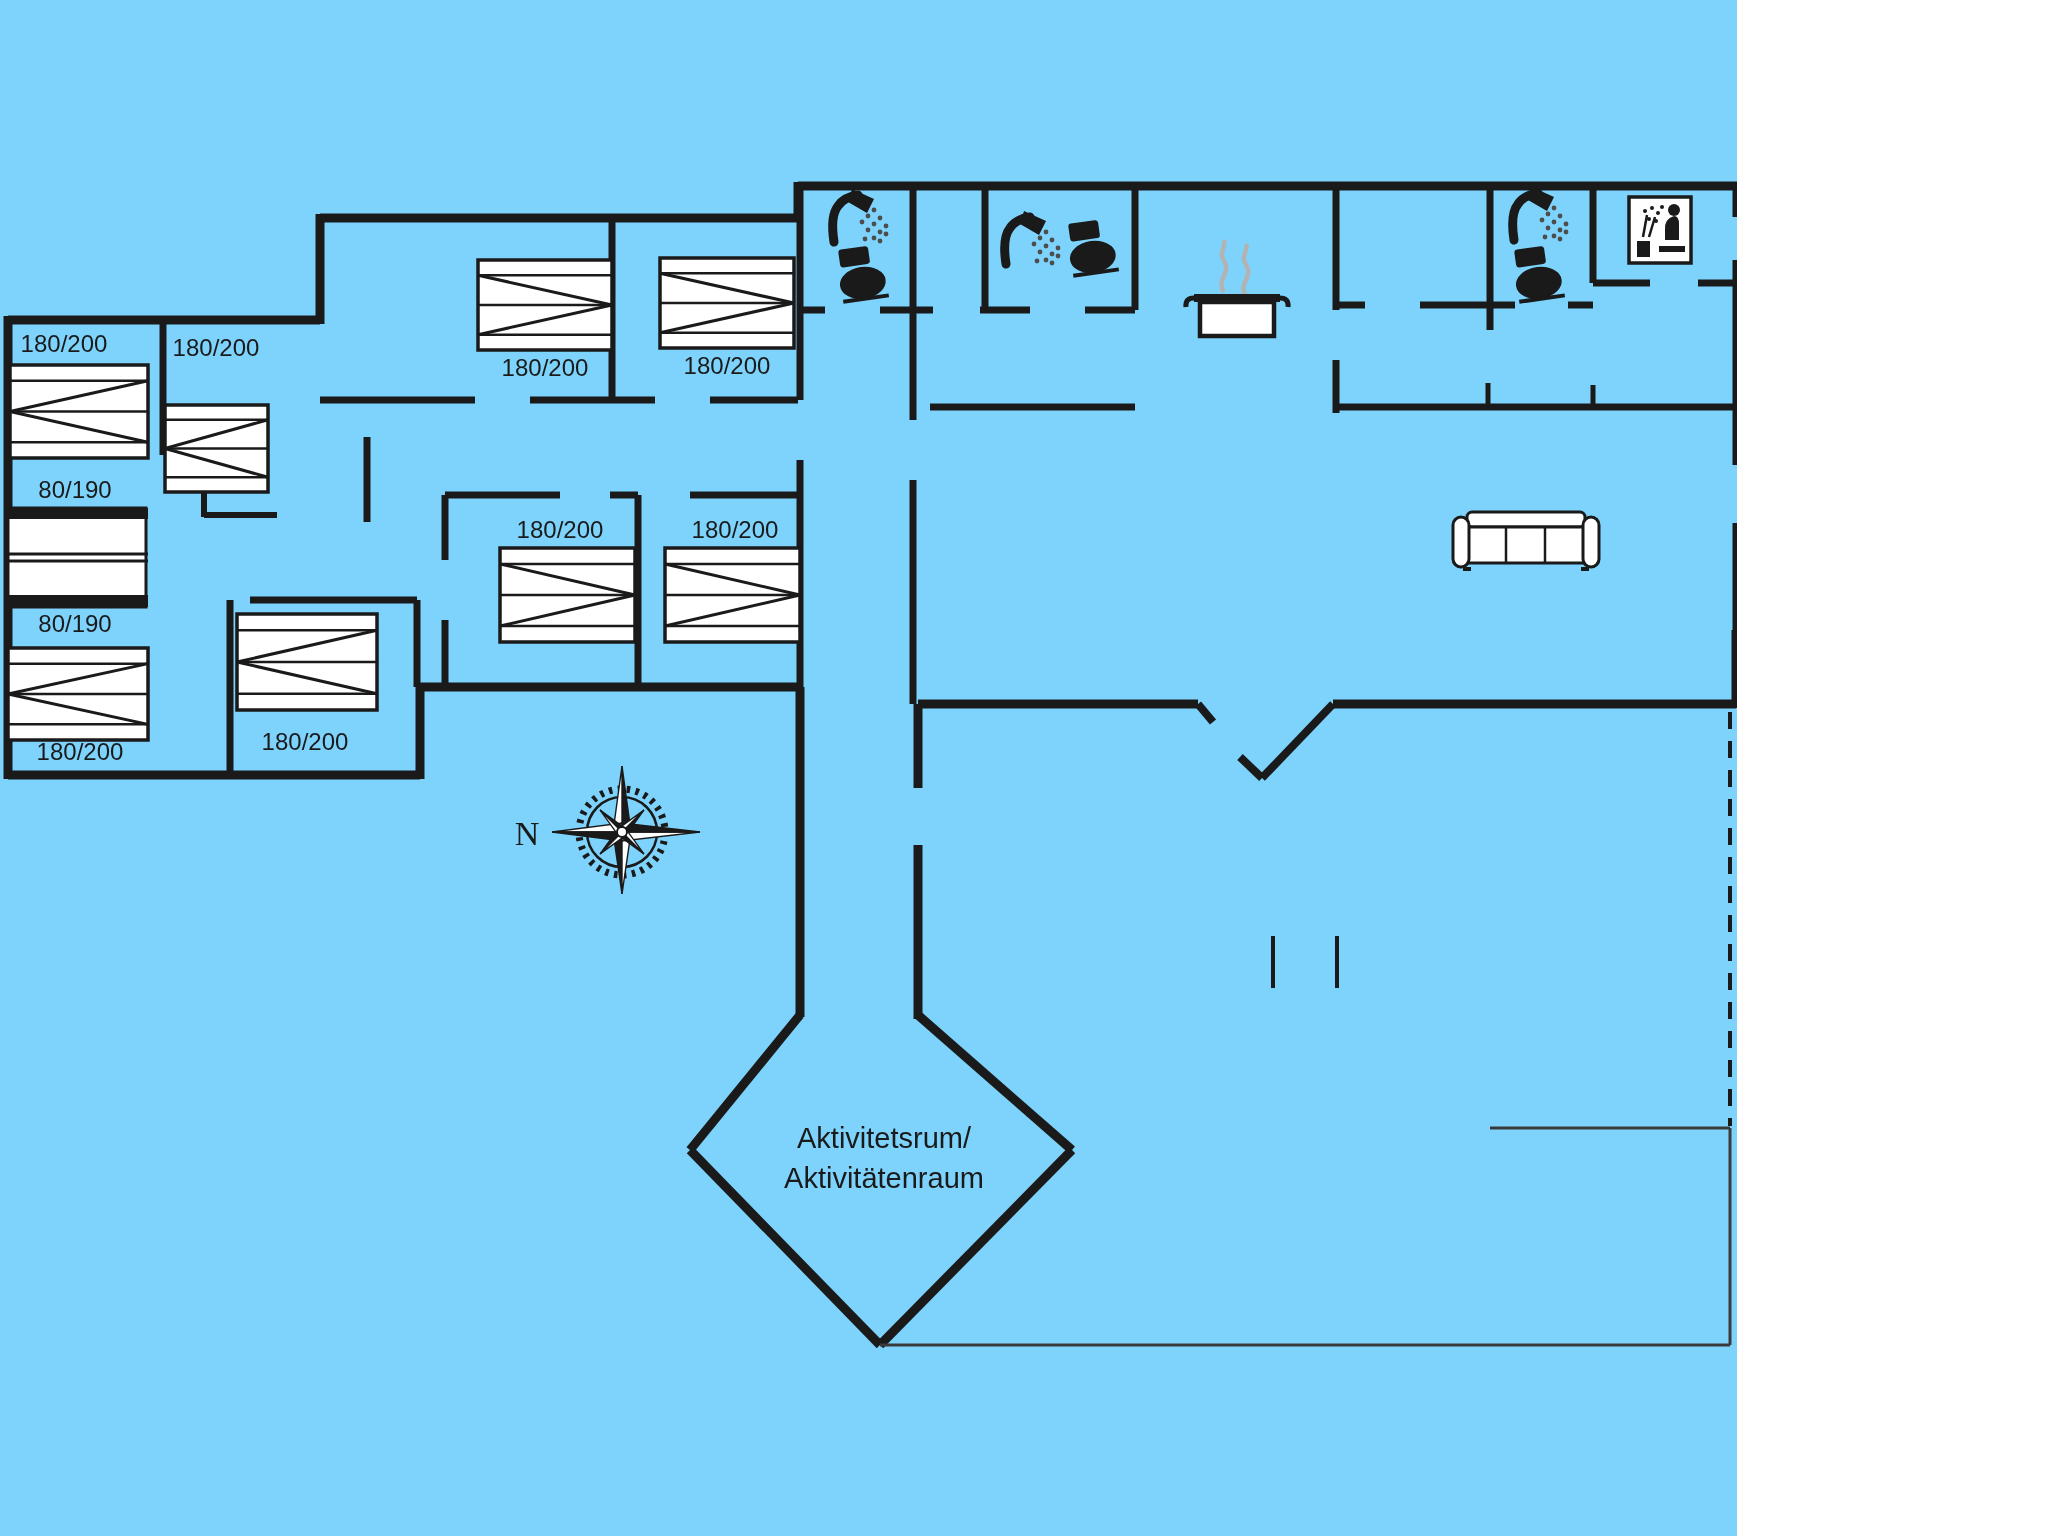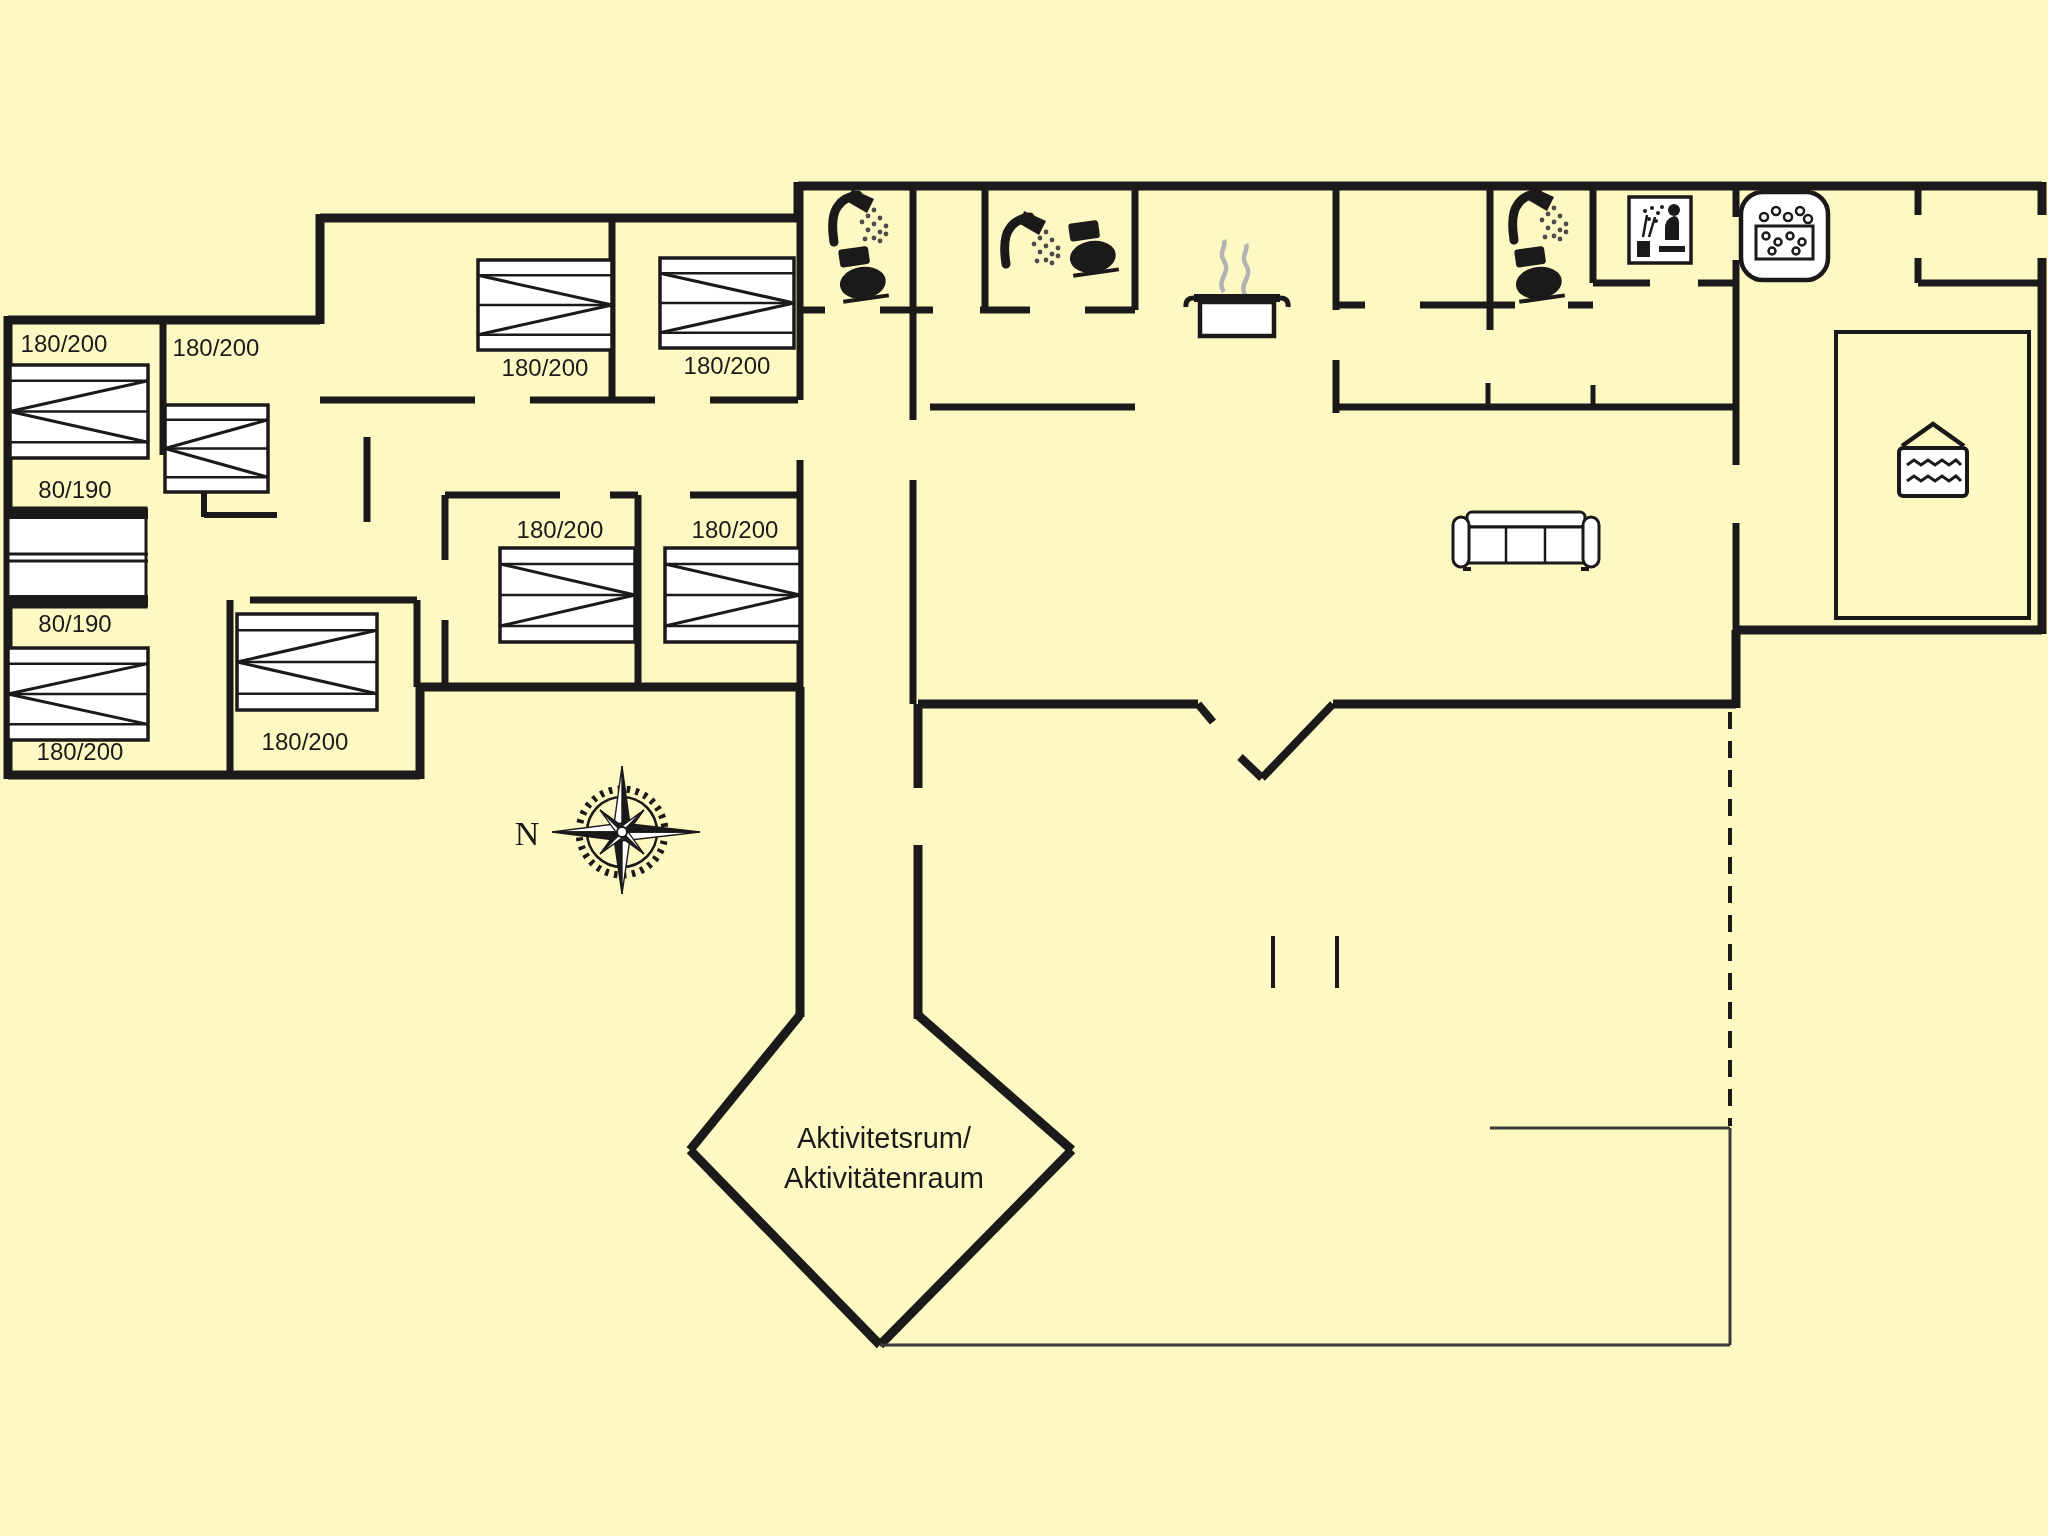--- a/index.html
+++ b/index.html
@@ -3,7 +3,7 @@
 <meta charset="utf-8">
 <style>
   html,body{margin:0;padding:0;background:#ffffff;}
-  .plan{position:relative;width:2048px;height:1536px;background:#fef9c3;overflow:hidden;
+  .plan{position:relative;width:1737px;height:1536px;background:#7dd3fc;overflow:hidden;
         font-family:"Liberation Sans", sans-serif;}
   svg{position:absolute;left:0;top:0;}
   text{font-family:"Liberation Sans", sans-serif;}

